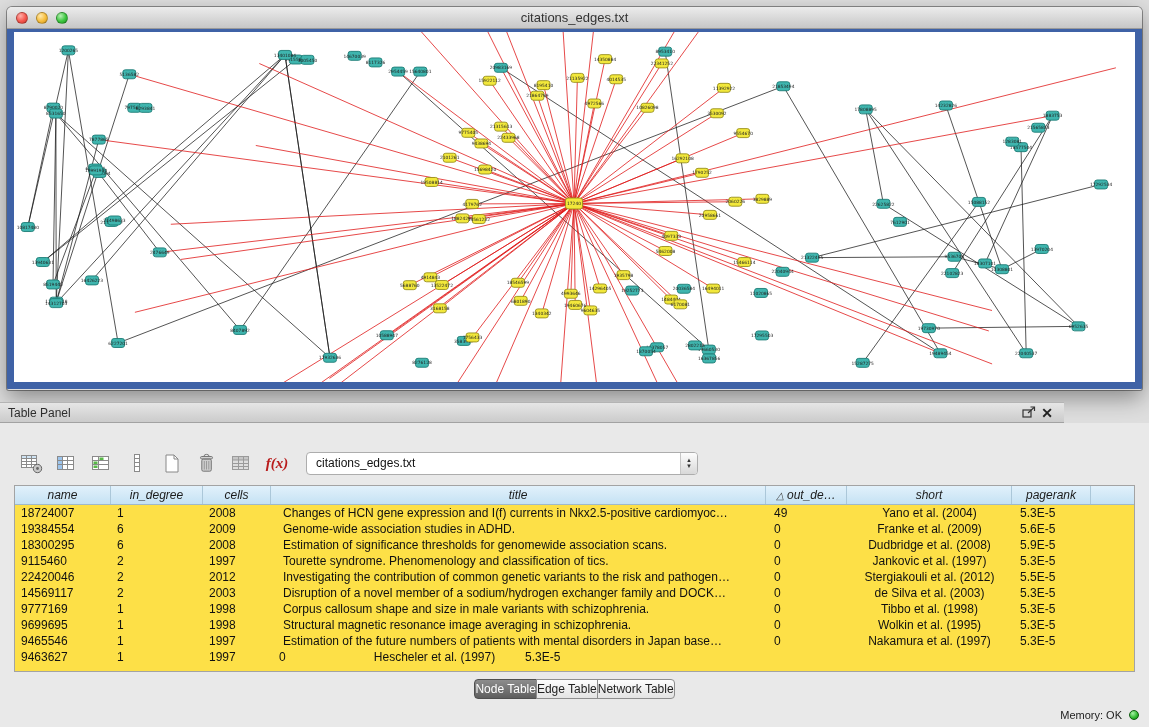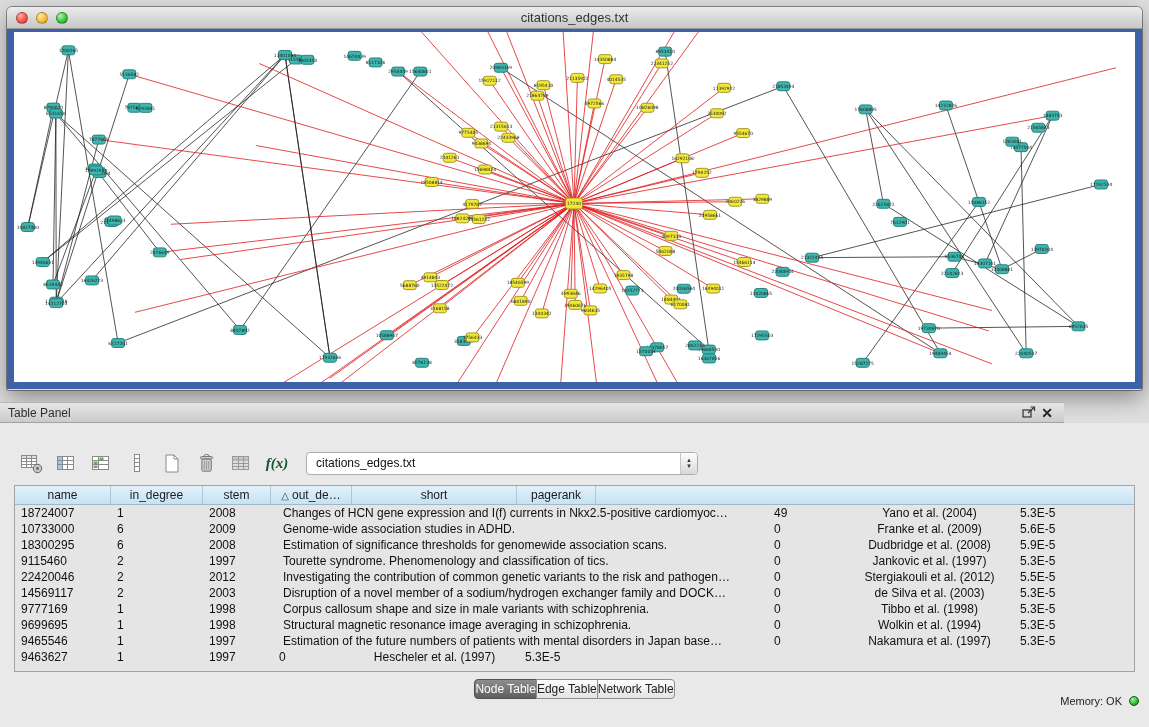--- a/index.html
+++ b/index.html
@@ -34,7 +34,7 @@
   .panel-body { position:absolute; left:0; top:423px; width:1149px; height:304px; background:#e9e9e9; }
   .toolbar { margin:25px 0 0 18px; height:30px; display:flex; align-items:center; gap:7px; }
   .tbtn { width:28px; height:26px; display:flex; align-items:center; justify-content:center; }
-  .fx { font-style:italic; font-family:"Liberation Serif", serif; font-size:15px; color:#14532d; font-weight:bold; }
+  .fx { font-style:italic; font-family:"Liberation Serif", serif; font-size:15px; color:#b91c1c; font-weight:bold; }
   .combo { margin-left:8px; width:392px; height:23px; background:#fff; border:1px solid #adadad; border-radius:4px;
     display:flex; align-items:center; overflow:hidden; }
   .combo-text { flex:1; font-size:12px; color:#111; padding-left:9px; }

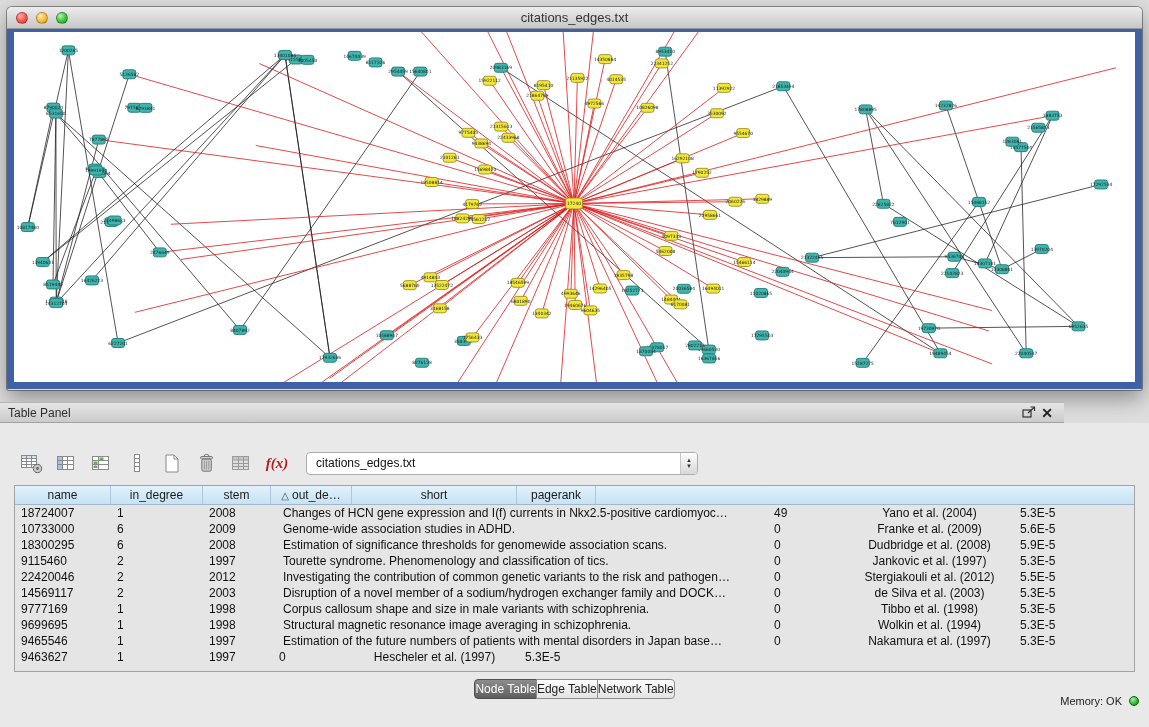--- a/index.html
+++ b/index.html
@@ -45,7 +45,7 @@
   
   .table-wrap { margin:7px 14px 0 14px; border:1px solid #a3a3a3; background:#fff; }
   .thead { display:flex; height:19px; line-height:18px; font-size:12px; color:#1b1b1b;
-    background:linear-gradient(#e2f1fb,#c5e2f4); border-bottom:1px solid #9fb9ca; }
+    background:linear-gradient(#e2f1fb,#c5e2f4); border-bottom:1px solid #9fb9ca;font-style:italic; }
   .hcell { text-align:center; border-right:1px solid #abc7d9; overflow:hidden; white-space:nowrap; }
   .hcell.c7 { border-right:none; }
   .sort { margin-right:3px; font-size:10px; color:#444; }

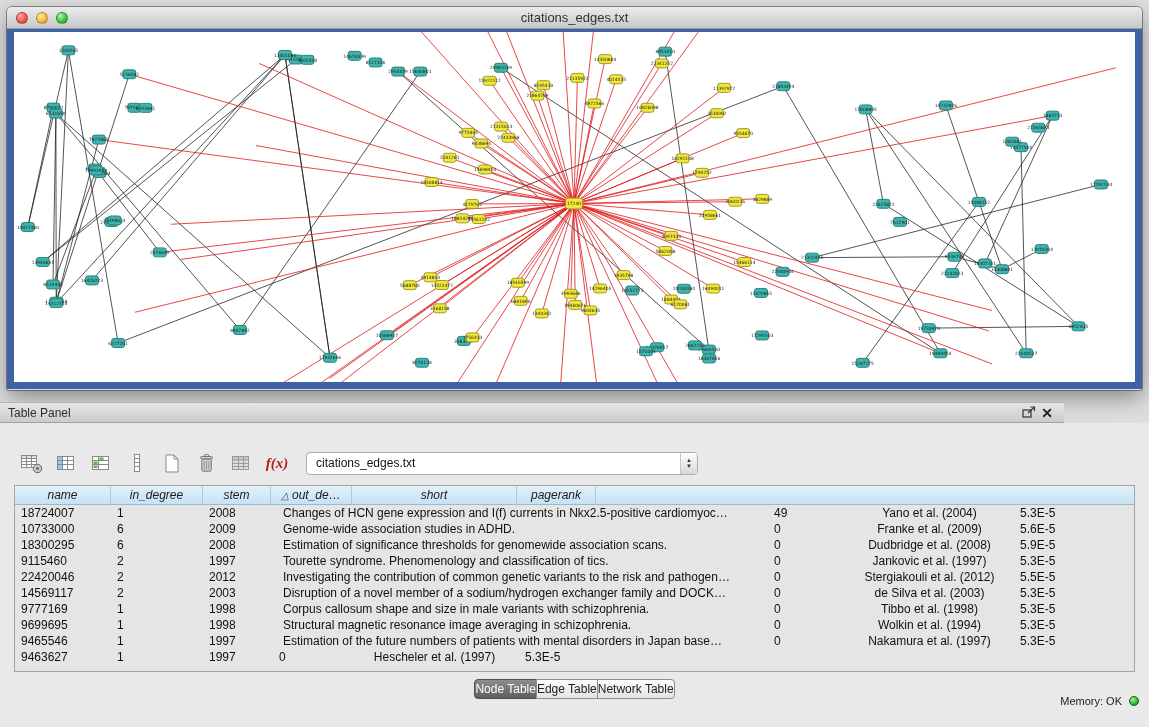--- a/index.html
+++ b/index.html
@@ -771,7 +771,7 @@
       <div class="thead">
         <div class="hcell c0"><span>name</span></div>
         <div class="hcell c1"><span>in_degree</span></div>
-        <div class="hcell c2"><span>stem</span></div>
+        <div class="hcell c2"><span>cells</span></div>
         <div class="hcell c4"><span class="sort">△</span><span>out_de…</span></div>
         <div class="hcell c5"><span>short</span></div>
         <div class="hcell c6"><span>pagerank</span></div>

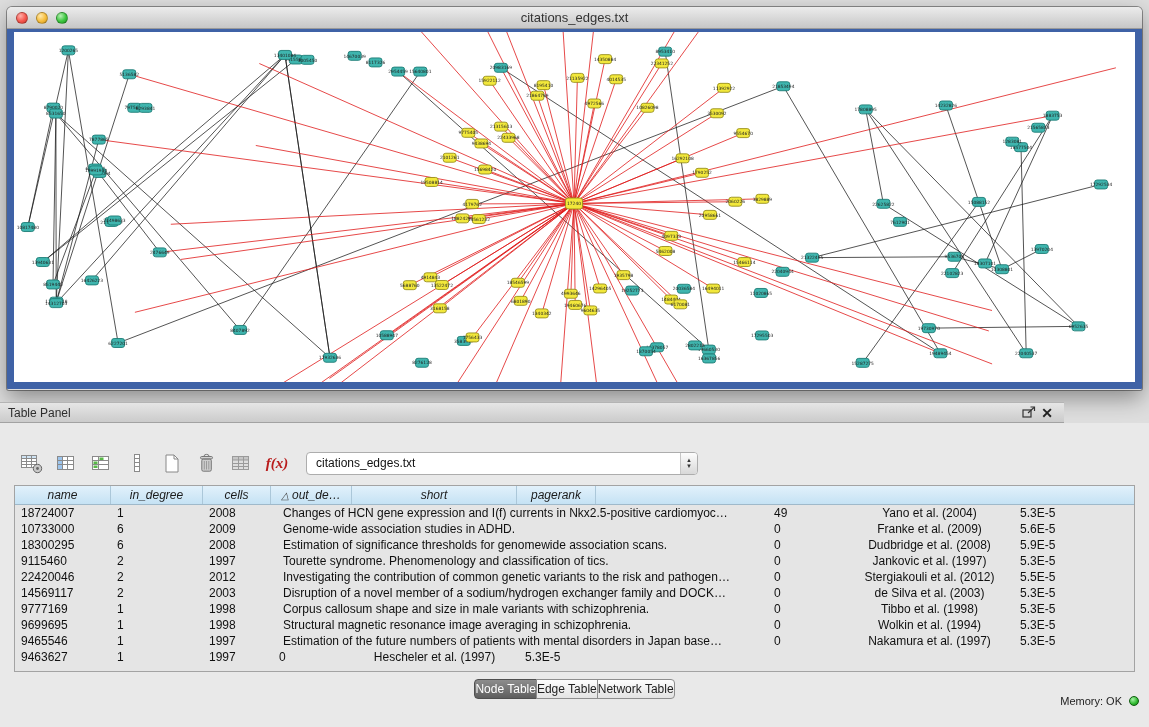--- a/index.html
+++ b/index.html
@@ -772,6 +772,7 @@
         <div class="hcell c0"><span>name</span></div>
         <div class="hcell c1"><span>in_degree</span></div>
         <div class="hcell c2"><span>cells</span></div>
+        <div class="hcell c3"><span>title</span></div>
         <div class="hcell c4"><span class="sort">△</span><span>out_de…</span></div>
         <div class="hcell c5"><span>short</span></div>
         <div class="hcell c6"><span>pagerank</span></div>

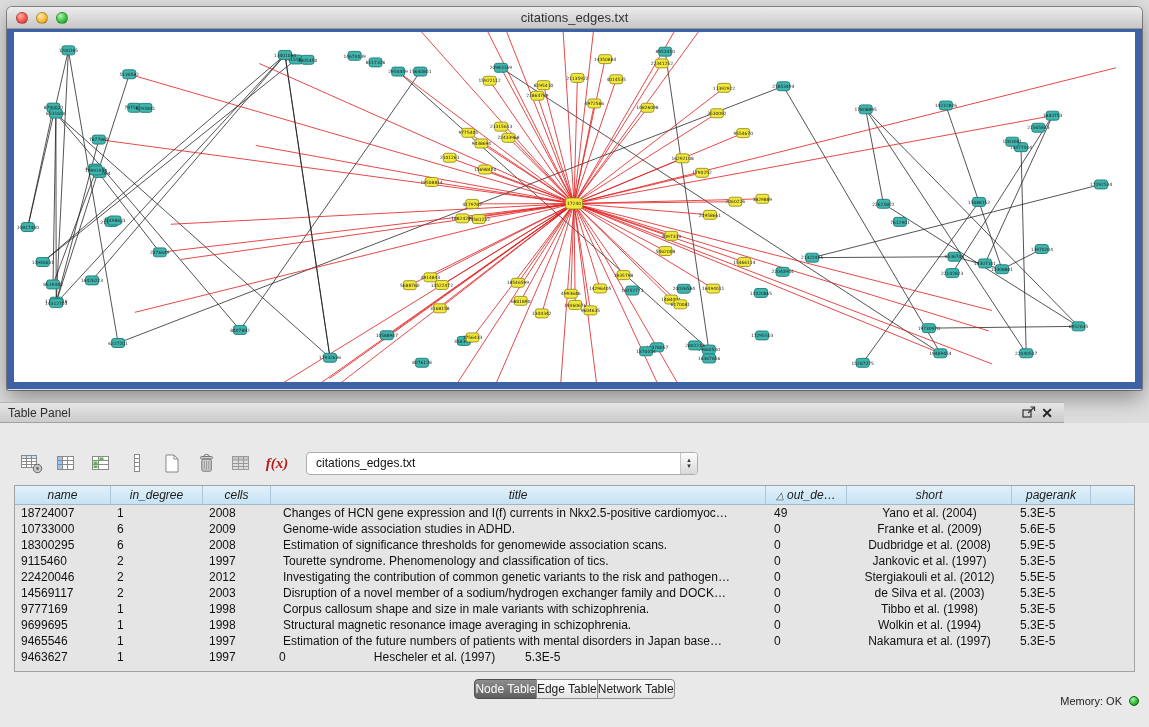--- a/index.html
+++ b/index.html
@@ -49,7 +49,7 @@
   .hcell { text-align:center; border-right:1px solid #abc7d9; overflow:hidden; white-space:nowrap; }
   .hcell.c7 { border-right:none; }
   .sort { margin-right:3px; font-size:10px; color:#444; }
-  .tbody { background:#e5e5e5; height:166px; overflow:hidden; }
+  .tbody { background:#fde047; height:166px; overflow:hidden; }
   .trow { display:flex; height:16px; line-height:16px; font-size:12px; color:#101010; white-space:nowrap; }
   .cell { overflow:hidden; }
   .c0 { width:96px; }  .c1 { width:92px; } .c2 { width:68px; } .c3 { width:495px; }

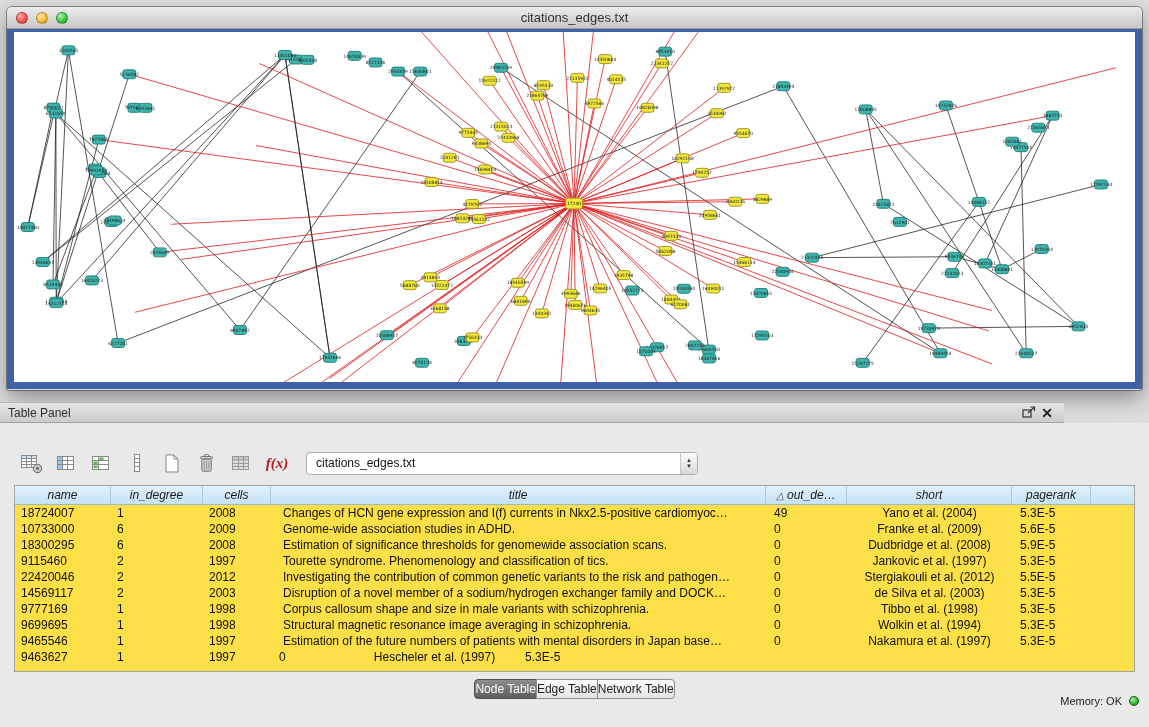--- a/index.html
+++ b/index.html
@@ -790,7 +790,7 @@
             <div class="cell c7"></div>
           </div>
           <div class="trow">
-            <div class="cell c0">10733000</div>
+            <div class="cell c0">19384554</div>
             <div class="cell c1">6</div>
             <div class="cell c2">2009</div>
             <div class="cell c3">Genome-wide association studies in ADHD.</div>

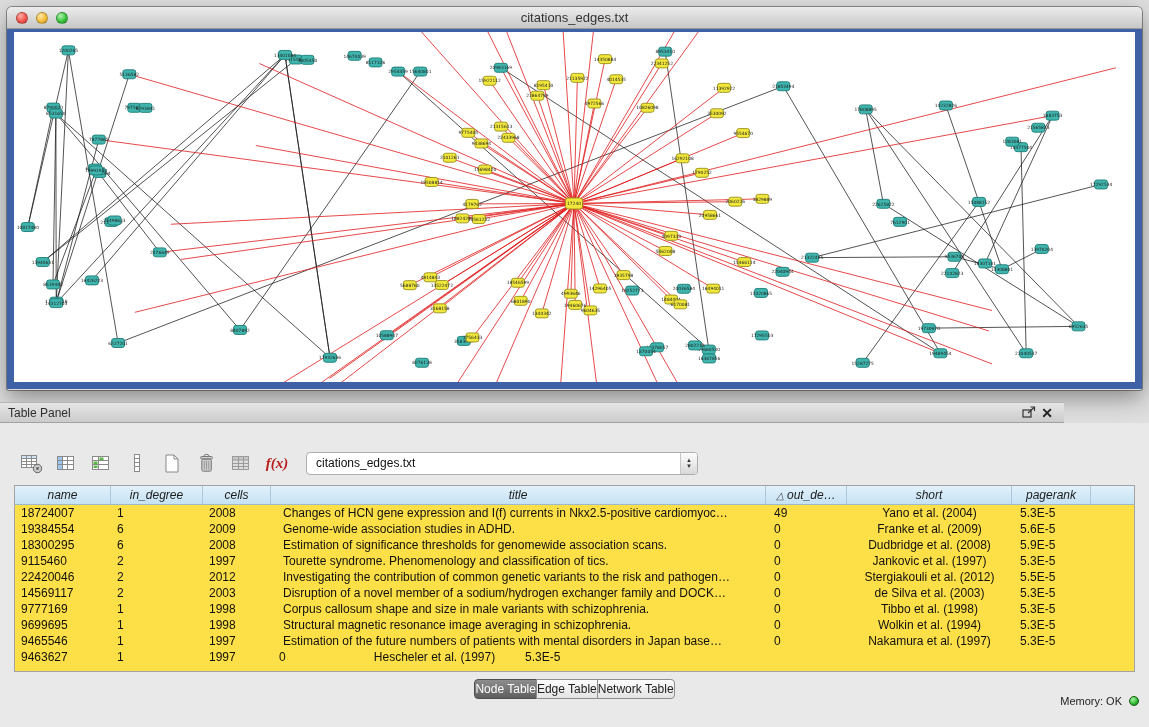--- a/index.html
+++ b/index.html
@@ -855,7 +855,7 @@
             <div class="cell c2">1998</div>
             <div class="cell c3">Structural magnetic resonance image averaging in schizophrenia.</div>
             <div class="cell c4">0</div>
-            <div class="cell c5">Wolkin et al. (1994)</div>
+            <div class="cell c5">Wolkin et al. (1995)</div>
             <div class="cell c6">5.3E-5</div>
             <div class="cell c7"></div>
           </div>

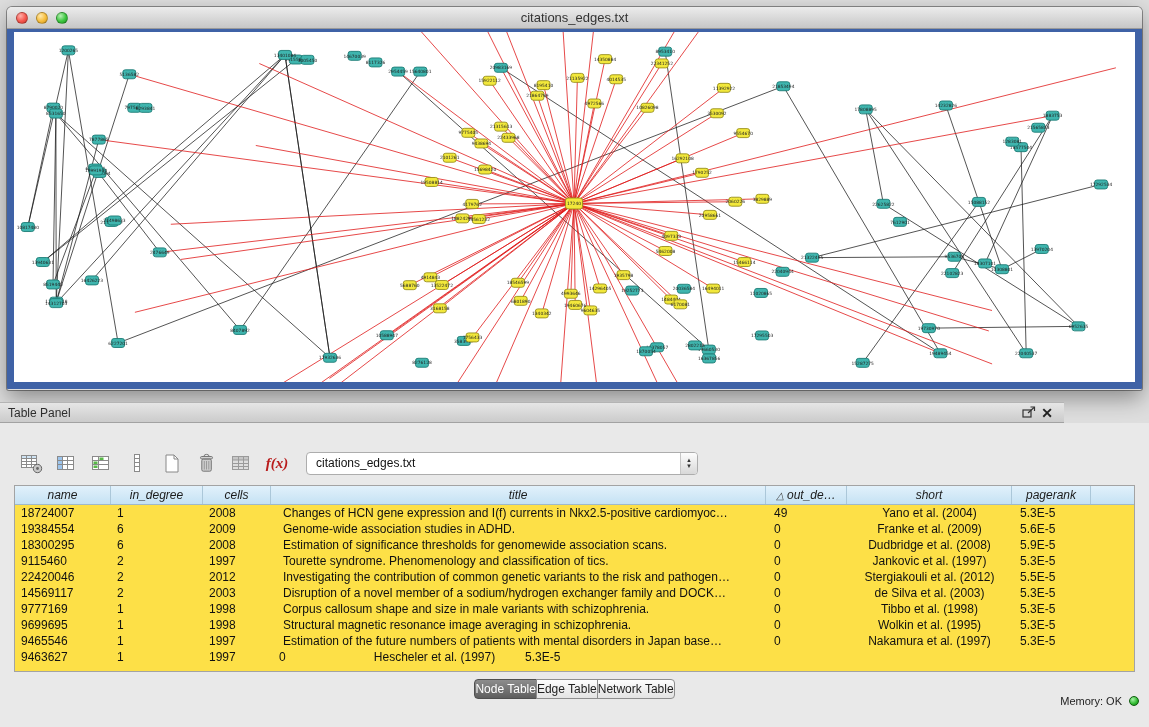--- a/index.html
+++ b/index.html
@@ -69,7 +69,7 @@
   .tab.active { background:linear-gradient(#8d8d8d,#5e5e5e); color:#fff; border-color:#4f4f4f; }
 
   
-  .statusbar { position:absolute; right:10px; bottom:20px; display:flex; align-items:center; gap:7px; }
+  .statusbar { position:absolute; right:10px; bottom:6px; display:flex; align-items:center; gap:7px; }
   .status-label { font-size:11px; color:#222; }
   .status-dot { width:10px; height:10px; border-radius:50%; border:1px solid #0e5c0e;
     background:radial-gradient(circle at 35% 30%, #a6f2a6, #2db82d 60%, #157a15); }

